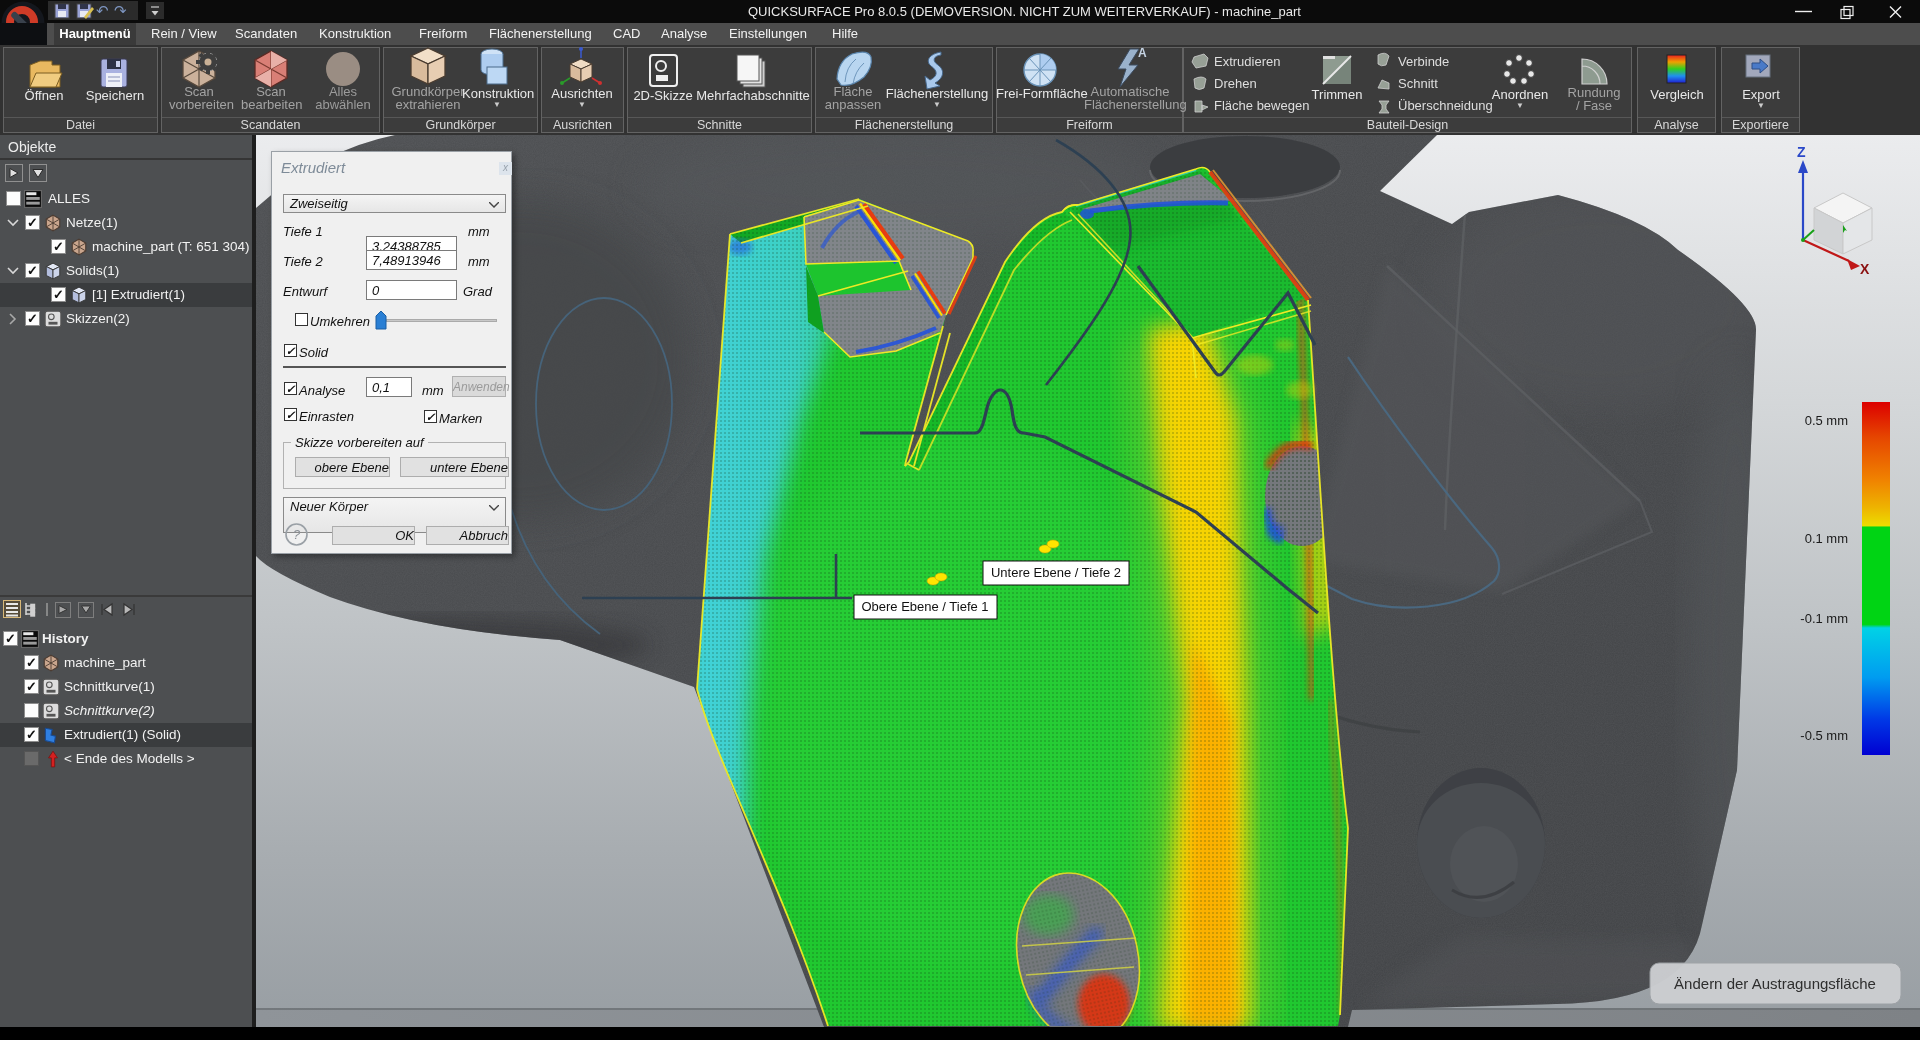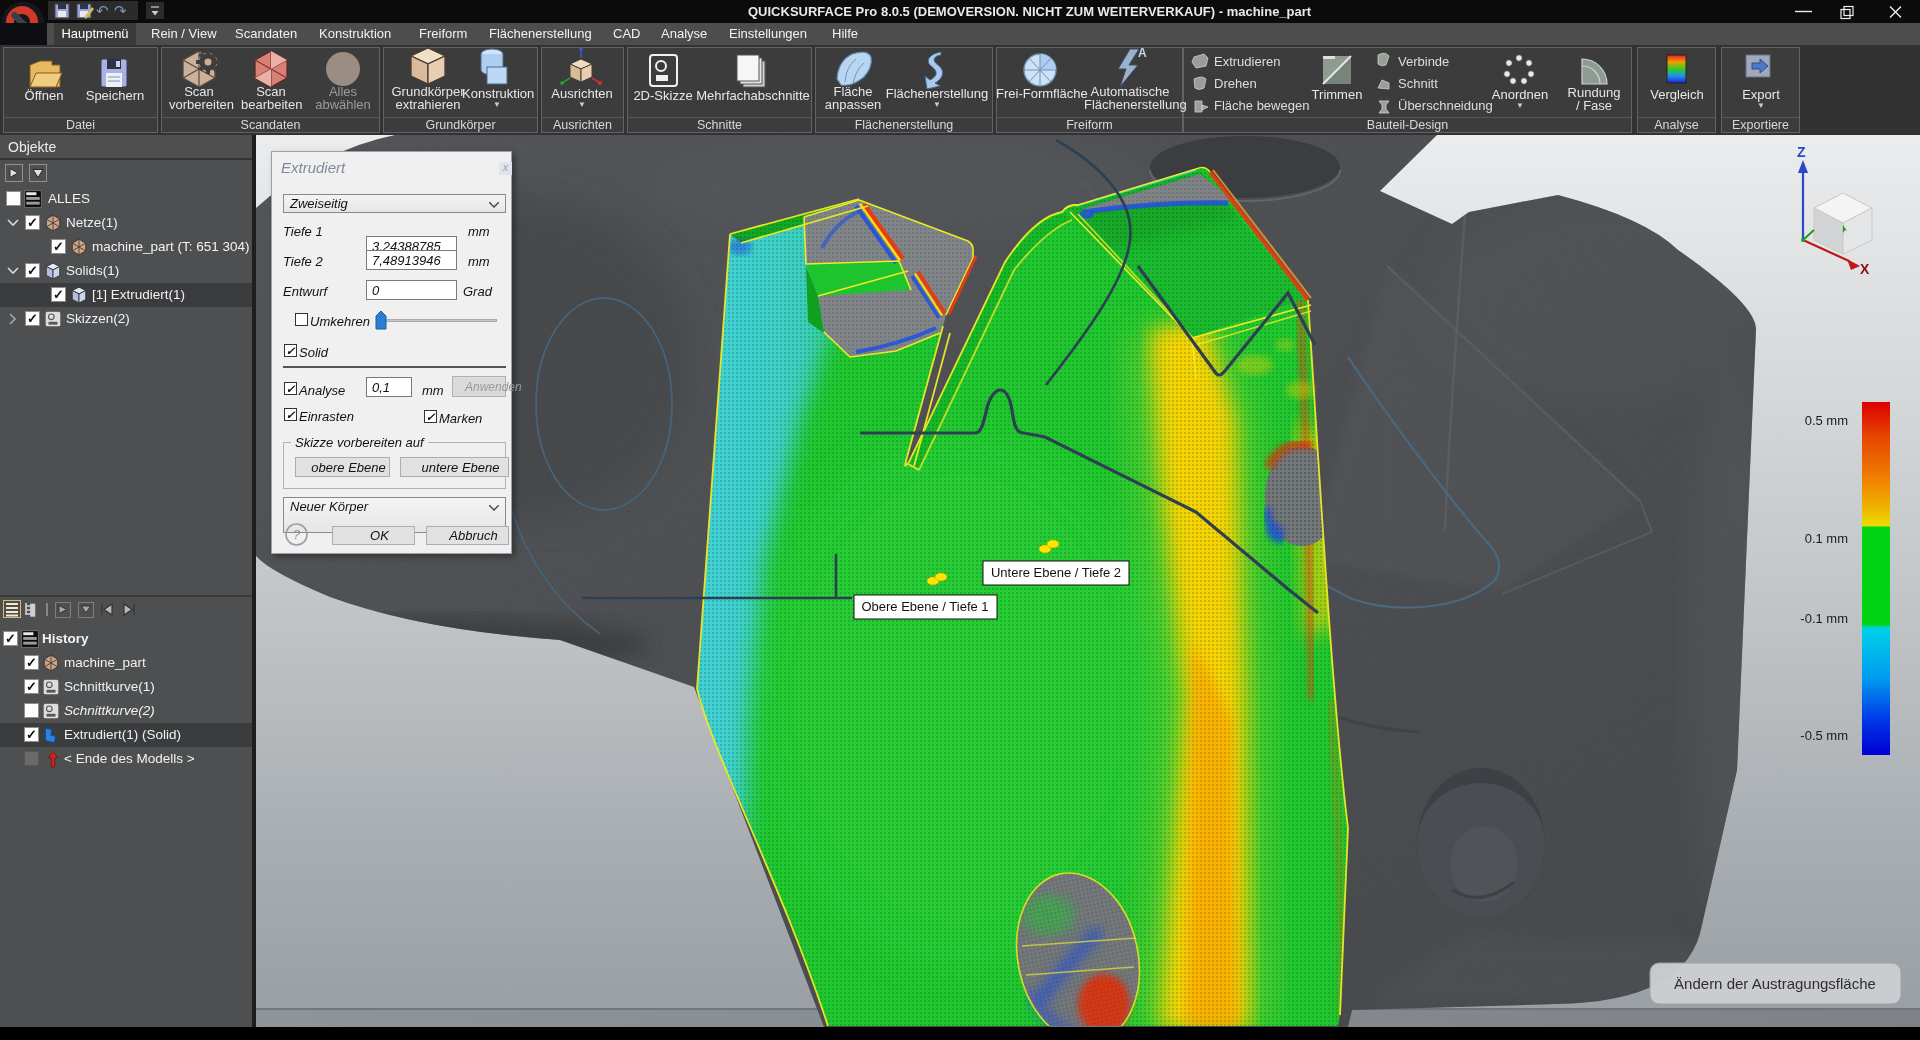--- a/index.html
+++ b/index.html
@@ -10,7 +10,7 @@
 
   
   #titlebar { left:0; top:0; width:1920px; height:23px; background:#0b0b0b; }
-  #title-text { left:748px; top:4px; font-size:13px; color:#e9e9e9;font-weight:bold; }
+  #title-text { left:748px; top:4px; font-size:13px; color:#e9e9e9; }
 
   
   #qat { left:48px; top:1px; width:90px; height:19px; background:#2b2b2b; }

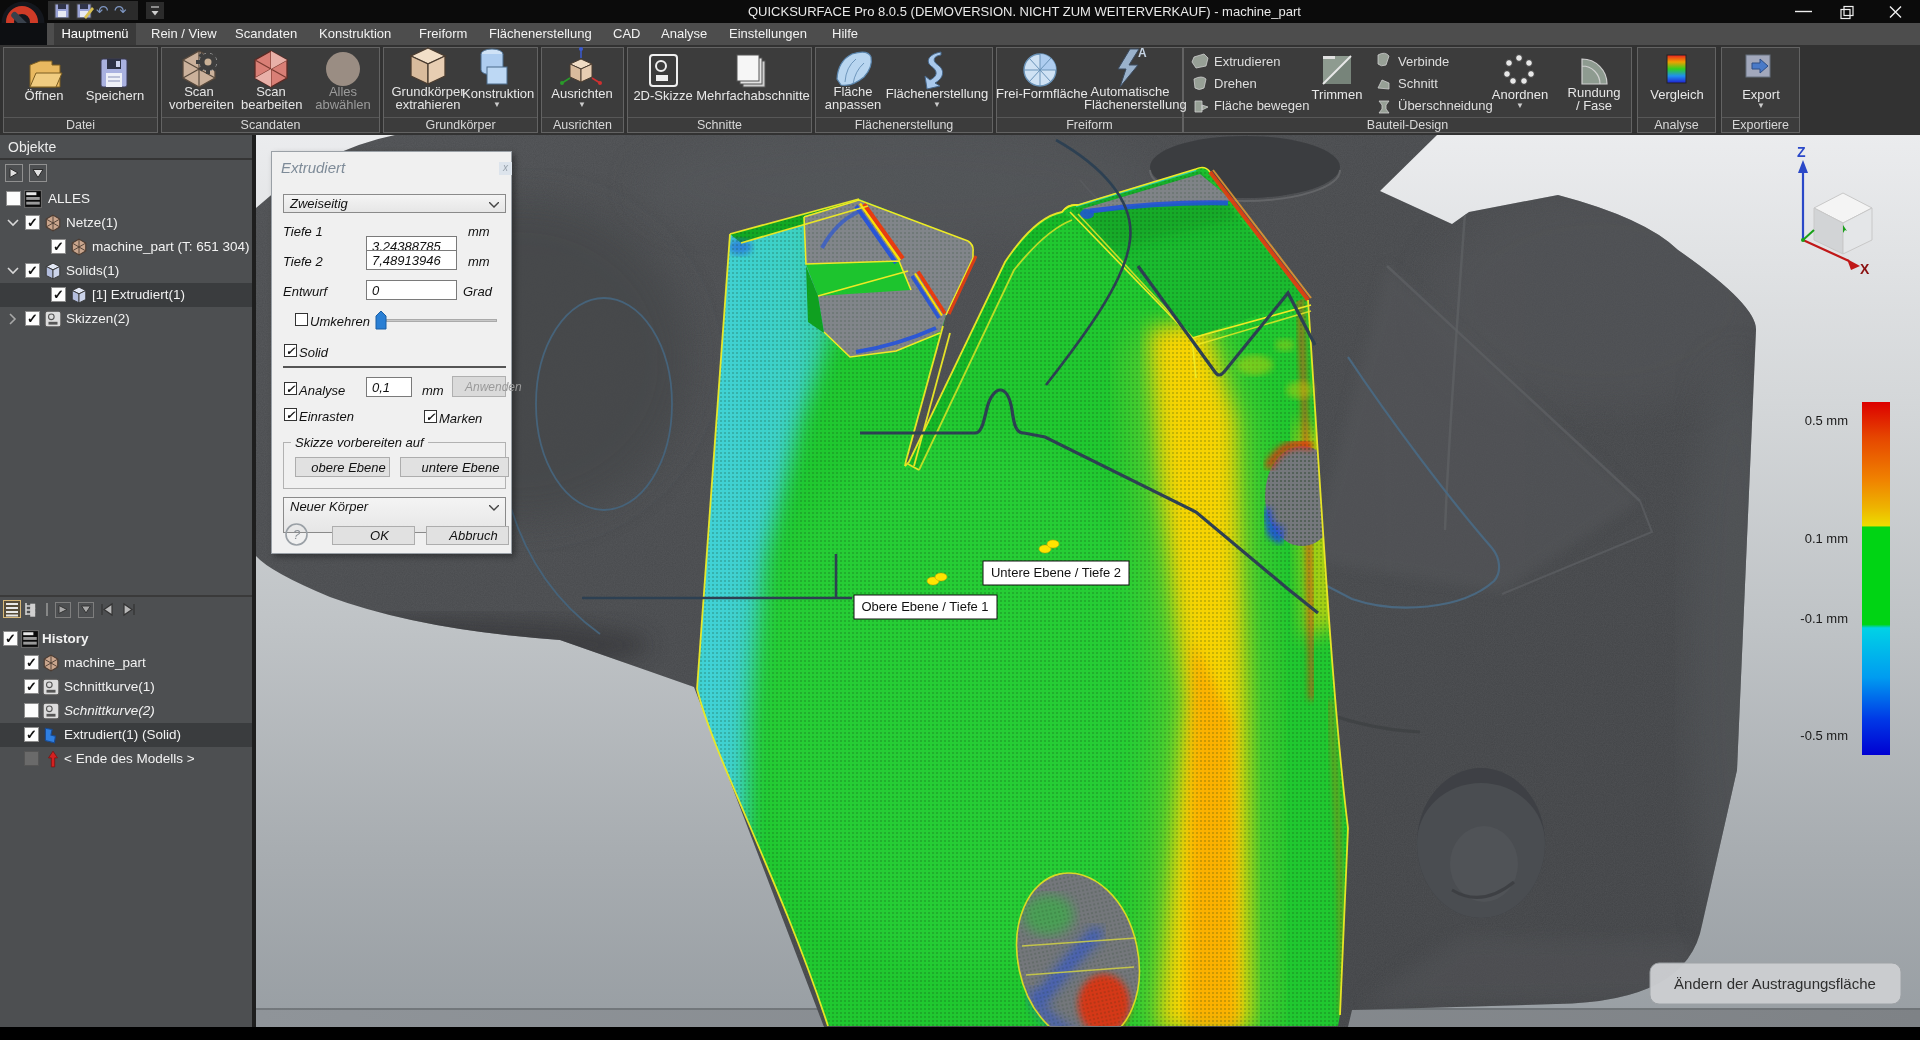--- a/index.html
+++ b/index.html
@@ -19,7 +19,7 @@
   #menubar { left:0; top:23px; width:1920px; height:22px; background:#4d4d4d; }
   .menu-item { position:absolute; top:0; height:22px; line-height:22px; font-size:13px; color:#f2f2f2; }
   #menu-active { position:absolute; left:54px; top:0; width:82px; height:22px; background:#3a3a3a; color:#fff;
-     text-align:center; line-height:22px; font-size:13px; }
+     text-align:center; line-height:22px; font-size:13px;font-weight:bold; }
 
   
   #ribbon { left:0; top:45px; width:1920px; height:90px; background:#323232; }

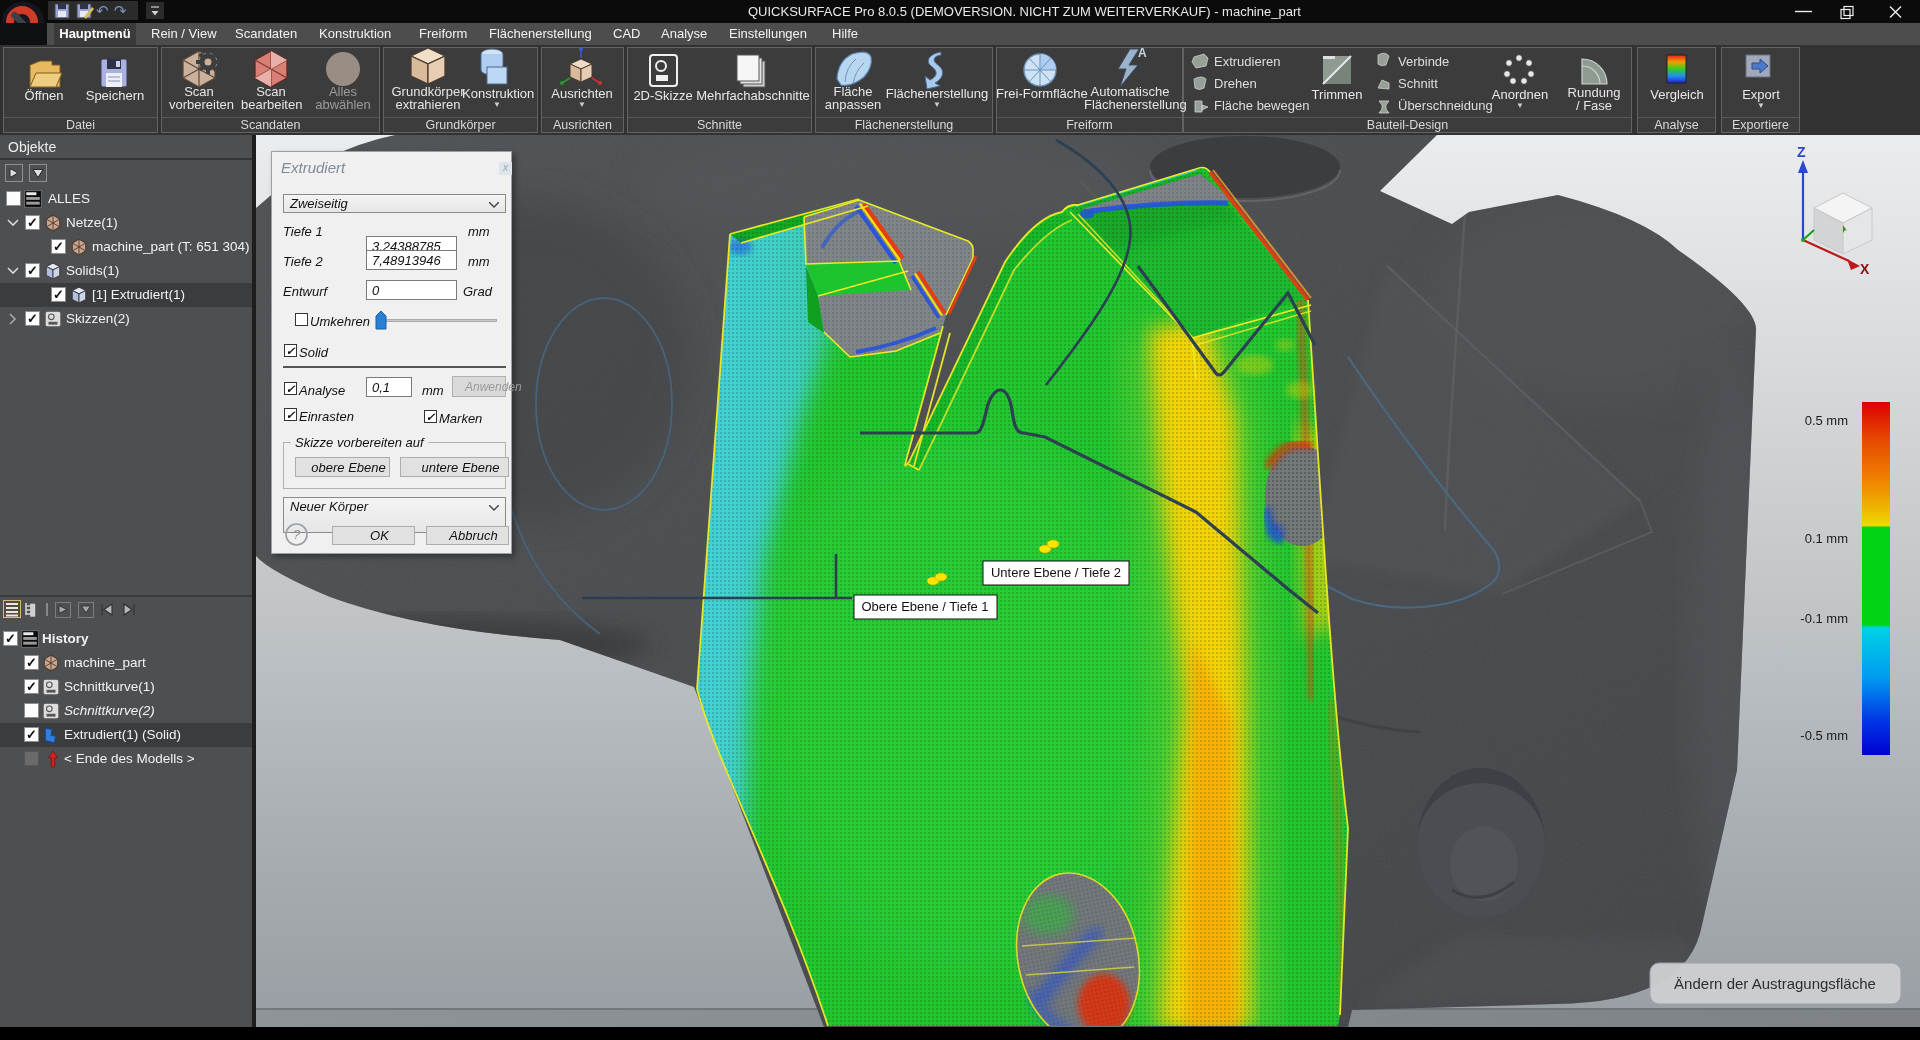--- a/index.html
+++ b/index.html
@@ -27,7 +27,7 @@
   .rglabel { position:absolute; left:0; right:0; bottom:0; height:15px; border-top:1px solid #575757;
      text-align:center; font-size:12.5px; color:#d8d8d8; line-height:15px; }
   .rlabel { position:absolute; font-size:13px; color:#e8e8e8; text-align:center; white-space:nowrap; }
-  .rlabel2 { position:absolute; font-size:13px; color:#e5e5e5; text-align:center; line-height:12.5px; white-space:pre-line; }
+  .rlabel2 { position:absolute; font-size:13px; color:#a3a3a3; text-align:center; line-height:12.5px; white-space:pre-line; }
   .chev { position:absolute; font-size:8px; color:#cccccc; text-align:center; }
   .srow { position:absolute; font-size:13px; color:#dedede; white-space:nowrap; }
 

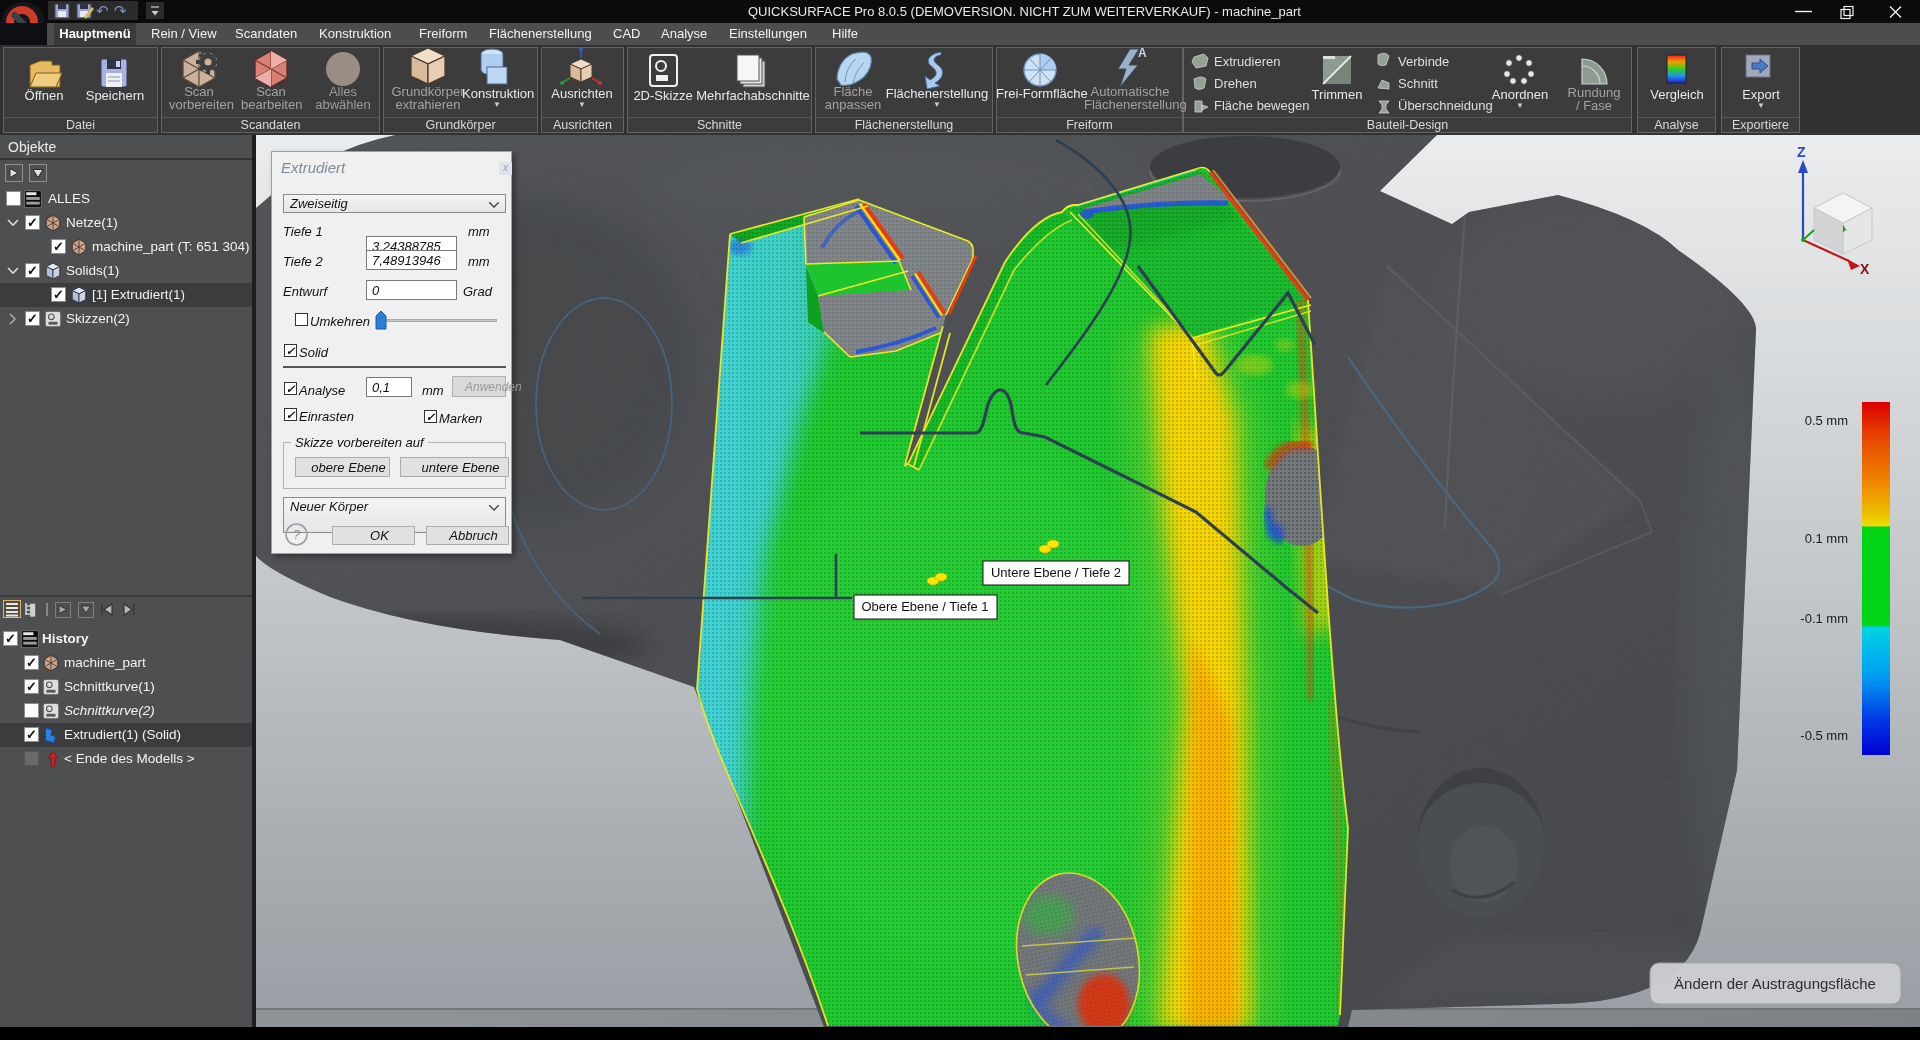--- a/index.html
+++ b/index.html
@@ -53,7 +53,7 @@
      border:1px solid #9aa0a6; box-shadow:3px 3px 6px rgba(0,0,0,0.35); font-size:13px; color:#111;font-style:italic; }
   .d { position:absolute; }
   .din { background:#fff; border:1px solid #7a7a7a; font-size:13px; color:#111; padding-left:5px; }
-  .dbtn { background:#e1e1e1; border:1px solid #adadad; text-align:center; font-size:13px; color:#111;padding-left:12px; }
+  .dbtn { background:#e1e1e1; border:1px solid #adadad; text-align:right; font-size:13px; color:#111; }
   .dcombo { background:linear-gradient(#f4f4f4,#e6e6e6); border:1px solid #8a8a8a; font-size:13px; color:#111;
      padding-left:6px; }
   .dcb { width:13px; height:13px; background:#fff; border:1px solid #333; font-size:11.5px; line-height:12px;

